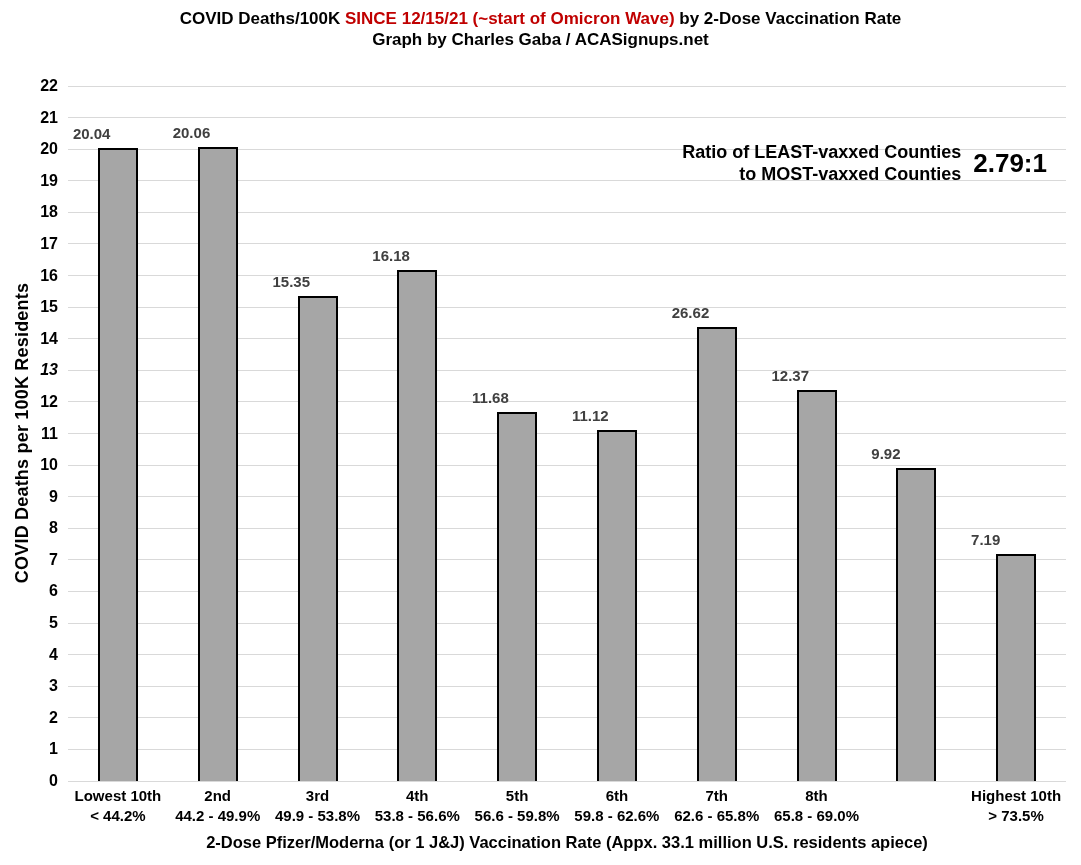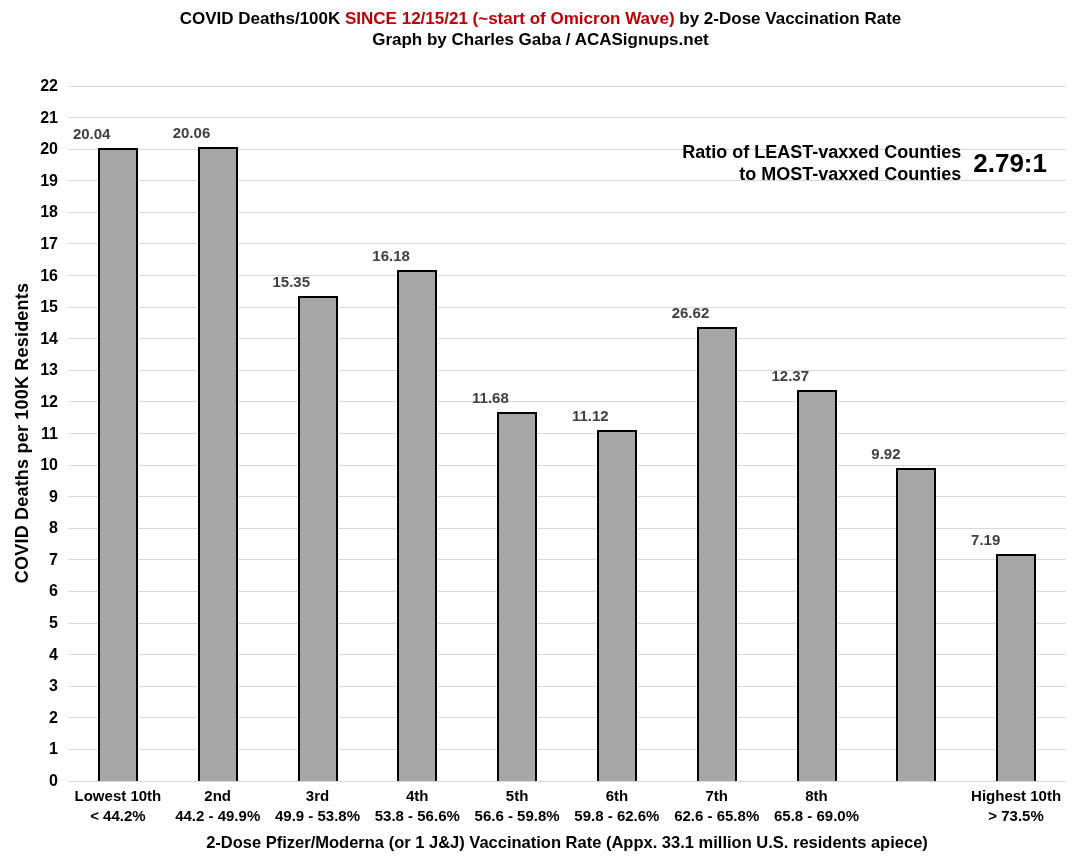--- a/index.html
+++ b/index.html
@@ -148,7 +148,7 @@
       <div class="ytick" style="top: 369.091px;">10</div>
       <div class="ytick" style="top: 337.5px;">11</div>
       <div class="ytick" style="top: 305.909px;">12</div>
-      <div class="ytick" style="top: 274.318px;">13</div>
+      <div class="ytick" style="top: 274.318px; font-style: italic;">13</div>
       <div class="ytick" style="top: 242.727px;">14</div>
       <div class="ytick" style="top: 211.136px;">15</div>
       <div class="ytick" style="top: 179.545px; margin-left: 43px;">16</div>

